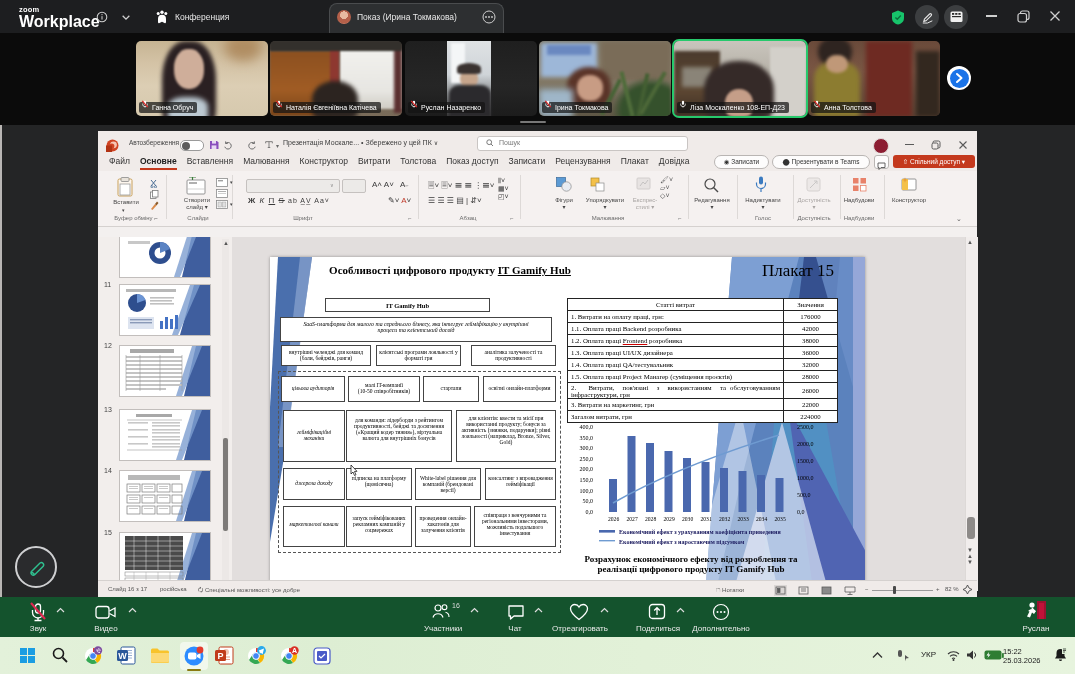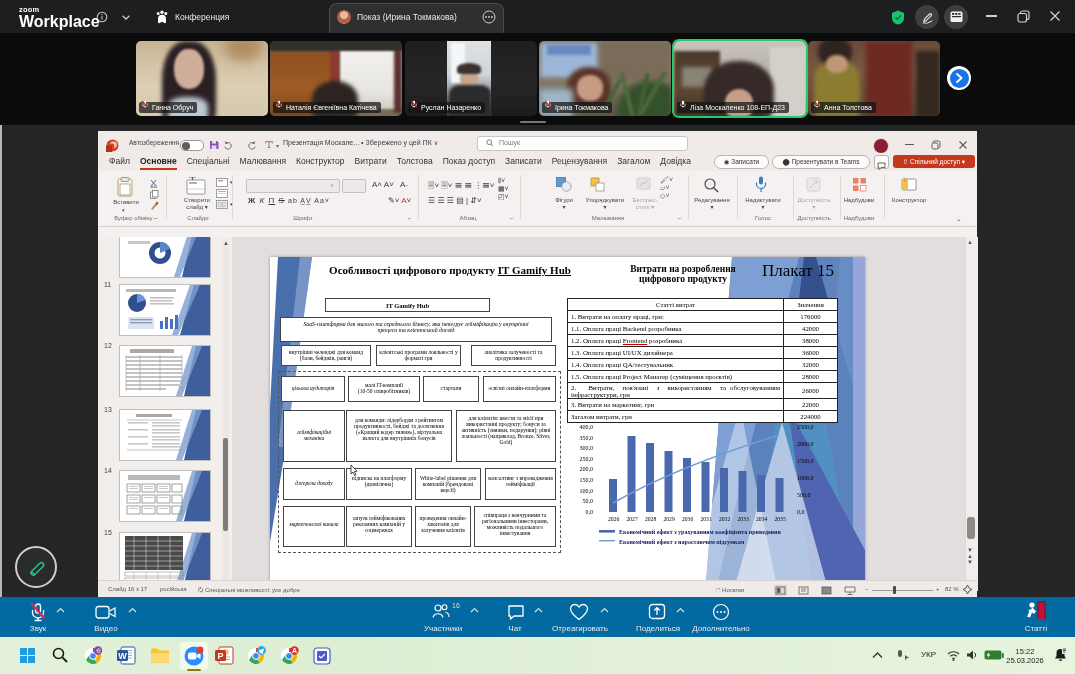--- a/index.html
+++ b/index.html
@@ -233,7 +233,7 @@
       <div class="abs" style="left:11px;top:25px;font-size:8.5px;color:#333;display:flex;gap:10px;white-space:nowrap;">
         <span>Файл</span>
         <span style="font-weight:bold;color:#222;border-bottom:2px solid #c4391d;padding-bottom:2px;">Основне</span>
-        <span>Спеціальні</span>
+        <span>Вставлення</span>
         <span>Малювання</span>
         <span>Конструктор</span>
         <span>Витрати</span>

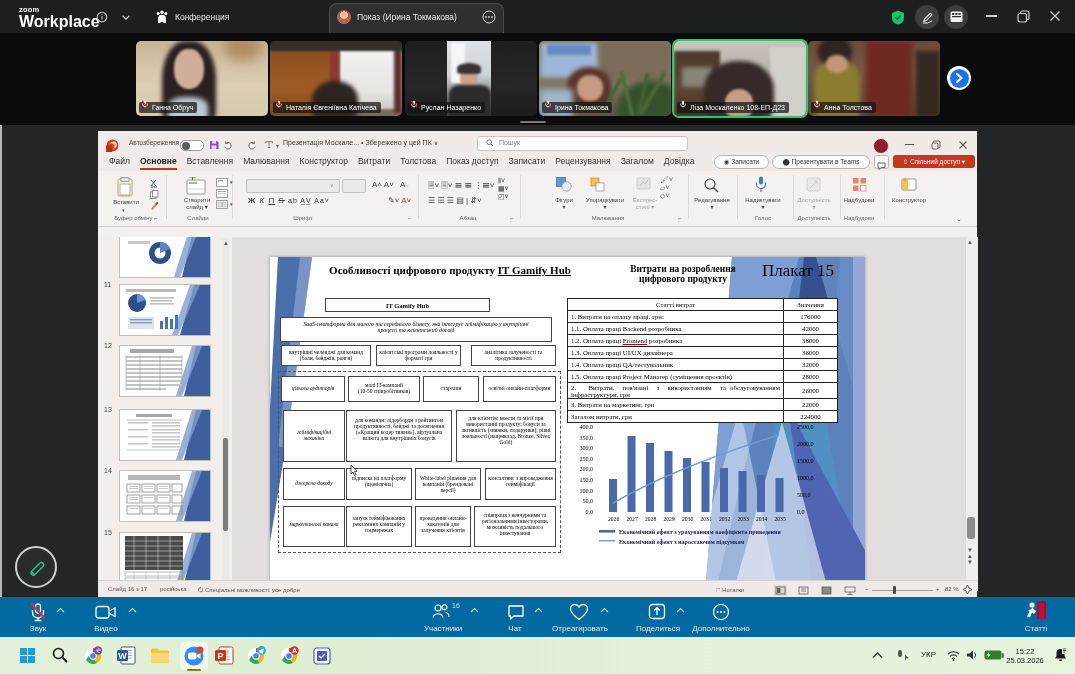--- a/index.html
+++ b/index.html
@@ -241,7 +241,7 @@
         <span>Показ доступ</span>
         <span>Записати</span>
         <span>Рецензування</span>
-        <span>Загалом</span>
+        <span>Плакат</span>
         <span>Довідка</span>
       </div>
       <div class="abs" style="left:616px;top:24px;width:53px;height:12px;border:1px solid #b9b5b3;border-radius:7px;background:#fdfcfc;font-size:6.5px;color:#333;text-align:center;line-height:12px;">◉ Записати</div>

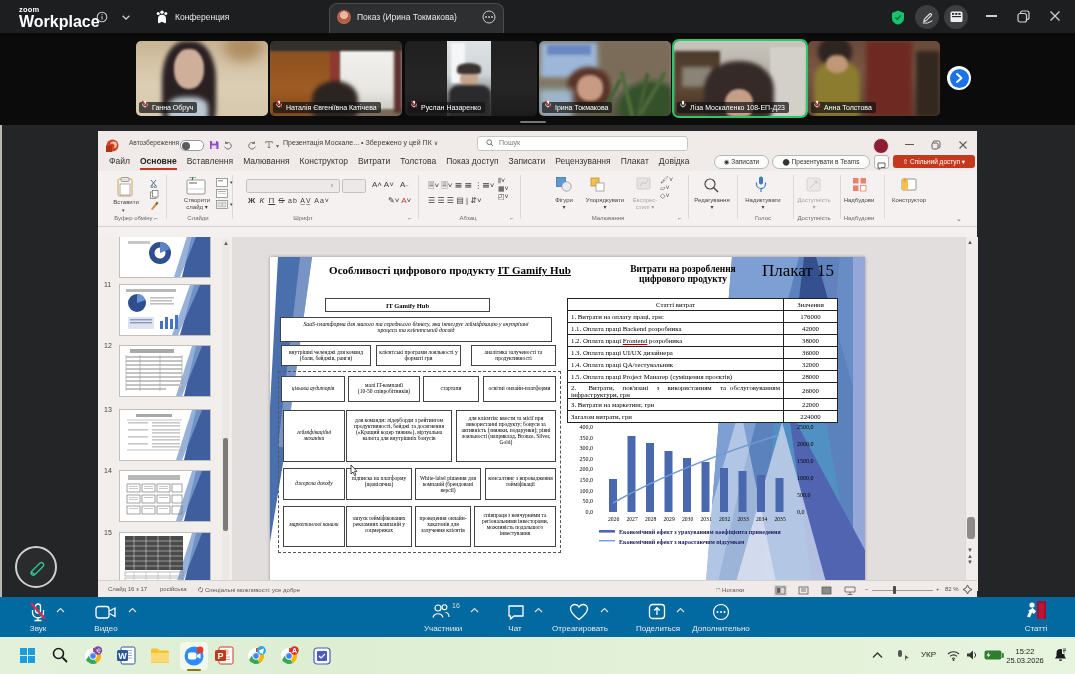--- a/index.html
+++ b/index.html
@@ -567,7 +567,6 @@
           <div class="abs sbox" style="left:145px;top:249px;width:56px;height:41px;font-size:5.5px;padding-top:8px;">проведення онлайн-хакатонів для залучення клієнтів</div>
           <div class="abs sbox" style="left:204px;top:249px;width:82px;height:41px;font-size:5.5px;padding-top:5px;">співпраця з венчурними та регіональними інвесторами, можливість подальшого інвестування</div>
 
-          <div class="abs" style="left:330px;top:7px;width:166px;text-align:center;font-weight:bold;font-size:9.5px;">Витрати на розроблення<br>цифрового продукту</div>
           <div class="abs" style="left:462px;top:4px;width:132px;font-size:17px;text-align:center;">Плакат 15</div>
 
           <table class="abs" id="ctable" style="left:297px;top:41px;width:271px;border-collapse:collapse;font-size:6.8px;background:#fff;">

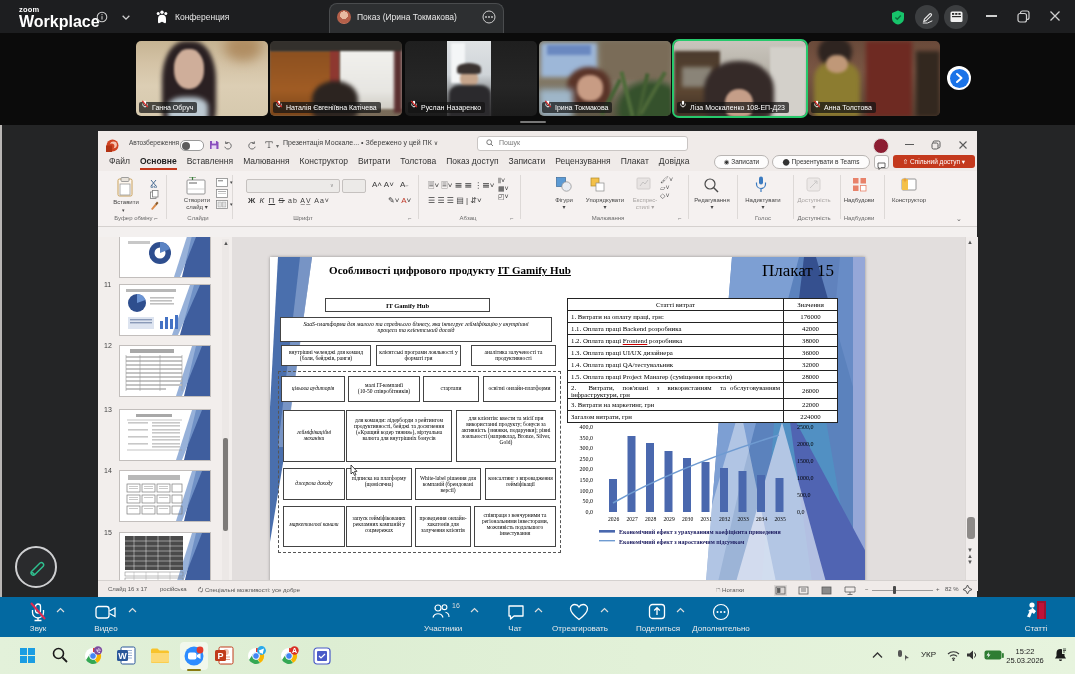--- a/index.html
+++ b/index.html
@@ -664,6 +664,7 @@
               <text x="54" y="127">Економічний ефект з наростаючим підсумком</text>
             </g>
           </svg>
+          <div class="abs" style="left:297px;top:297px;width:248px;text-align:center;font-weight:bold;font-size:9px;">Розрахунок економічного ефекту від розроблення та реалізації цифрового продукту IT Gamify Hub</div>
 
           <svg class="abs" style="left:80px;top:208px" width="8" height="11" viewBox="0 0 8 11">
             <path d="M1 0 L1 9 L3 7 L4.5 10.5 L6 9.8 L4.5 6.5 L7 6.3 Z" fill="#fff" stroke="#000" stroke-width=".7"></path>

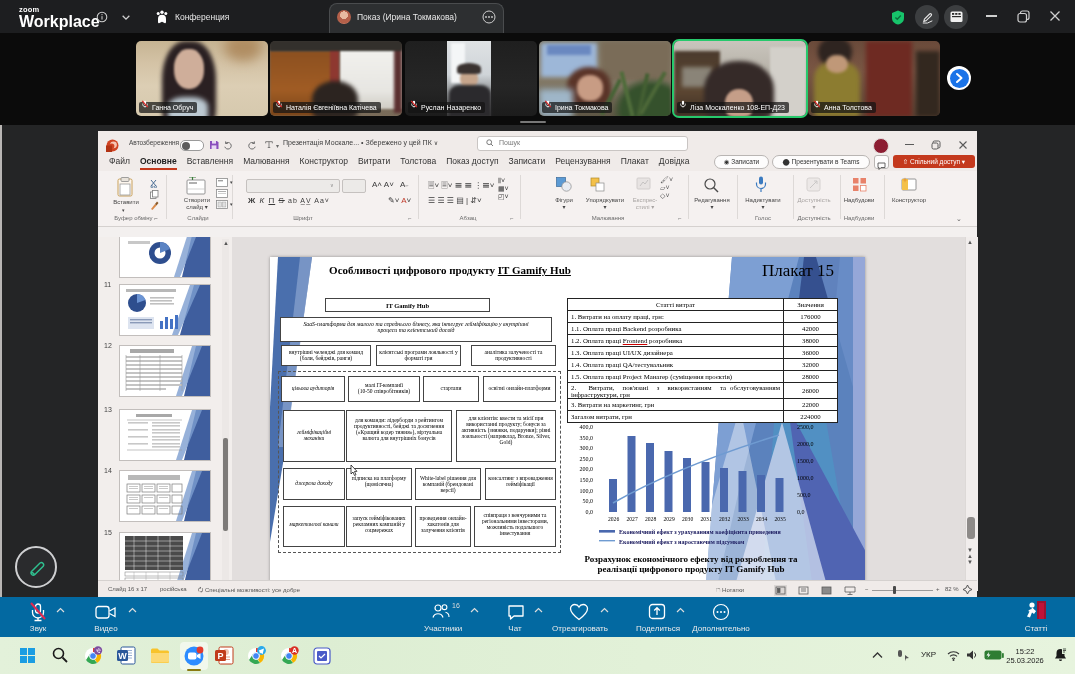--- a/index.html
+++ b/index.html
@@ -17,7 +17,7 @@
   #mainarea{left:0;top:125px;width:1075px;height:472px;background:#242526;}
   #pptwin{left:98px;top:6px;width:879px;height:465px;background:#f3f0ef;border-radius:0;}
   
-  #ztoolbar{left:0;top:597px;width:1075px;height:40px;background:#0369a1;}
+  #ztoolbar{left:0;top:597px;width:1075px;height:40px;background:#14532d;}
   .zt-label{position:absolute;color:#e9e9e9;font-size:8px;top:27px;text-align:center;}
   
   #taskbar{left:0;top:637px;width:1075px;height:37px;background:linear-gradient(90deg,#e3f1da,#ddeed3 30%,#e2f1d8 60%,#e7f4de);}

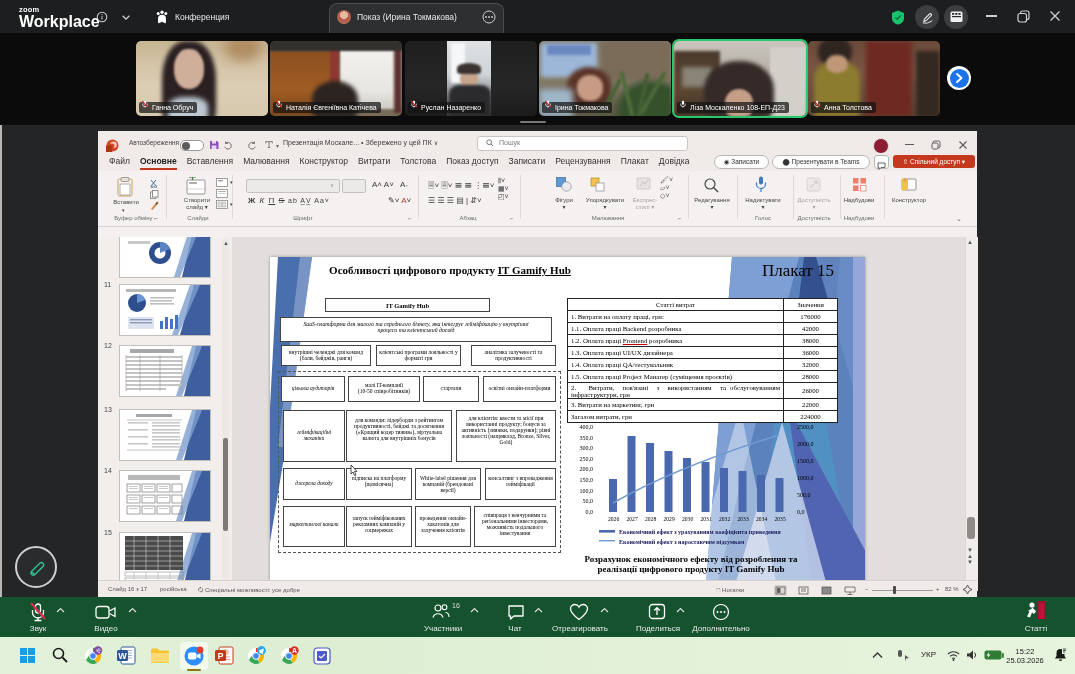--- a/index.html
+++ b/index.html
@@ -778,7 +778,7 @@
       <path d="M4 10 q4-4 8 0 l-2 3 -2-1.5 -2 5 -3-1 2.5-5" fill="#fff"></path>
       <path d="M8 7 l3 4" stroke="#fff" stroke-width="1.4"></path>
     </svg>
-    <div class="zt-label" style="left:1013px;width:46px;">Статті</div>
+    <div class="zt-label" style="left:1013px;width:46px;">Руслан</div>
   </div>
   <div class="abs" id="taskbar">
 

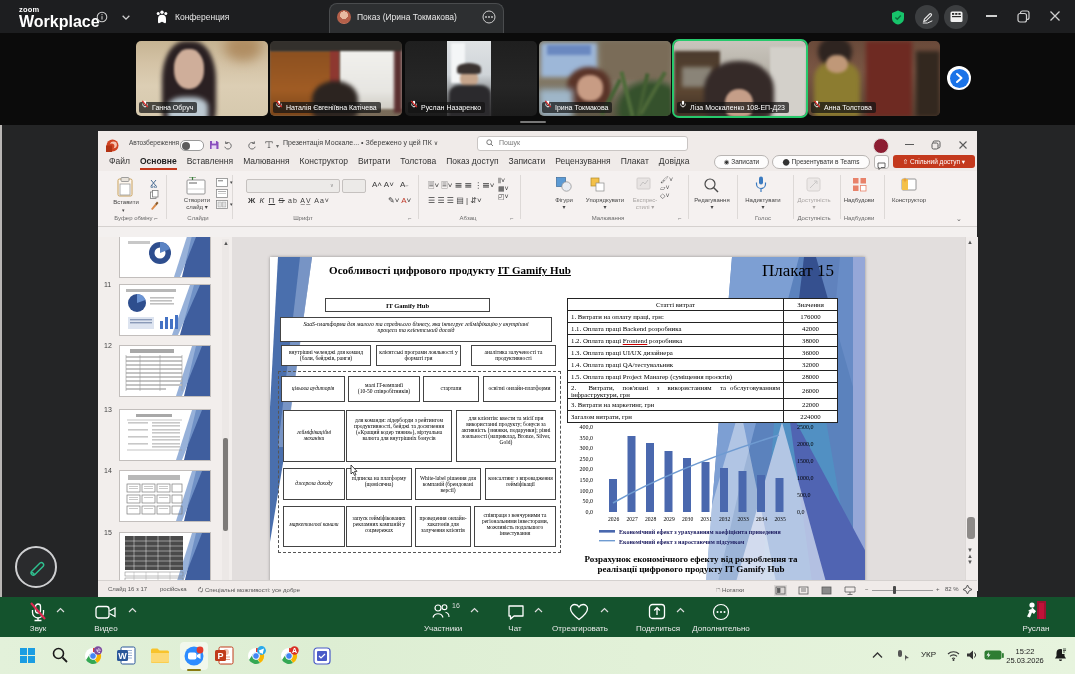--- a/index.html
+++ b/index.html
@@ -881,7 +881,7 @@
       <rect x="18" y="4" width="1.8" height="5" rx="0.8" fill="#2e7d32"></rect>
       <path d="M5 3 l-2.5 3.5 h2 l-1 2.5 3-3.5 h-2z" fill="#fff"></path>
     </svg>
-    <div class="abs" style="left:1003px;top:10px;width:44px;text-align:center;font-size:7.5px;color:#222;line-height:1.25;">15:22<br>25.03.2026</div>
+    <div class="abs" style="left:1003px;top:10px;width:44px;text-align:left;font-size:7.5px;color:#222;line-height:1.25;">15:22<br>25.03.2026</div>
     <svg class="abs" style="left:1054px;top:11px" width="13" height="14" viewBox="0 0 13 14">
       <path d="M6.5 1 a4 4 0 0 1 4 4 v3 l1.5 2.5 h-11 L2.5 8 V5 a4 4 0 0 1 4 -4z" fill="#1a1a1a"></path>
       <path d="M5 11.5 a1.5 1.5 0 0 0 3 0" fill="#1a1a1a"></path>

